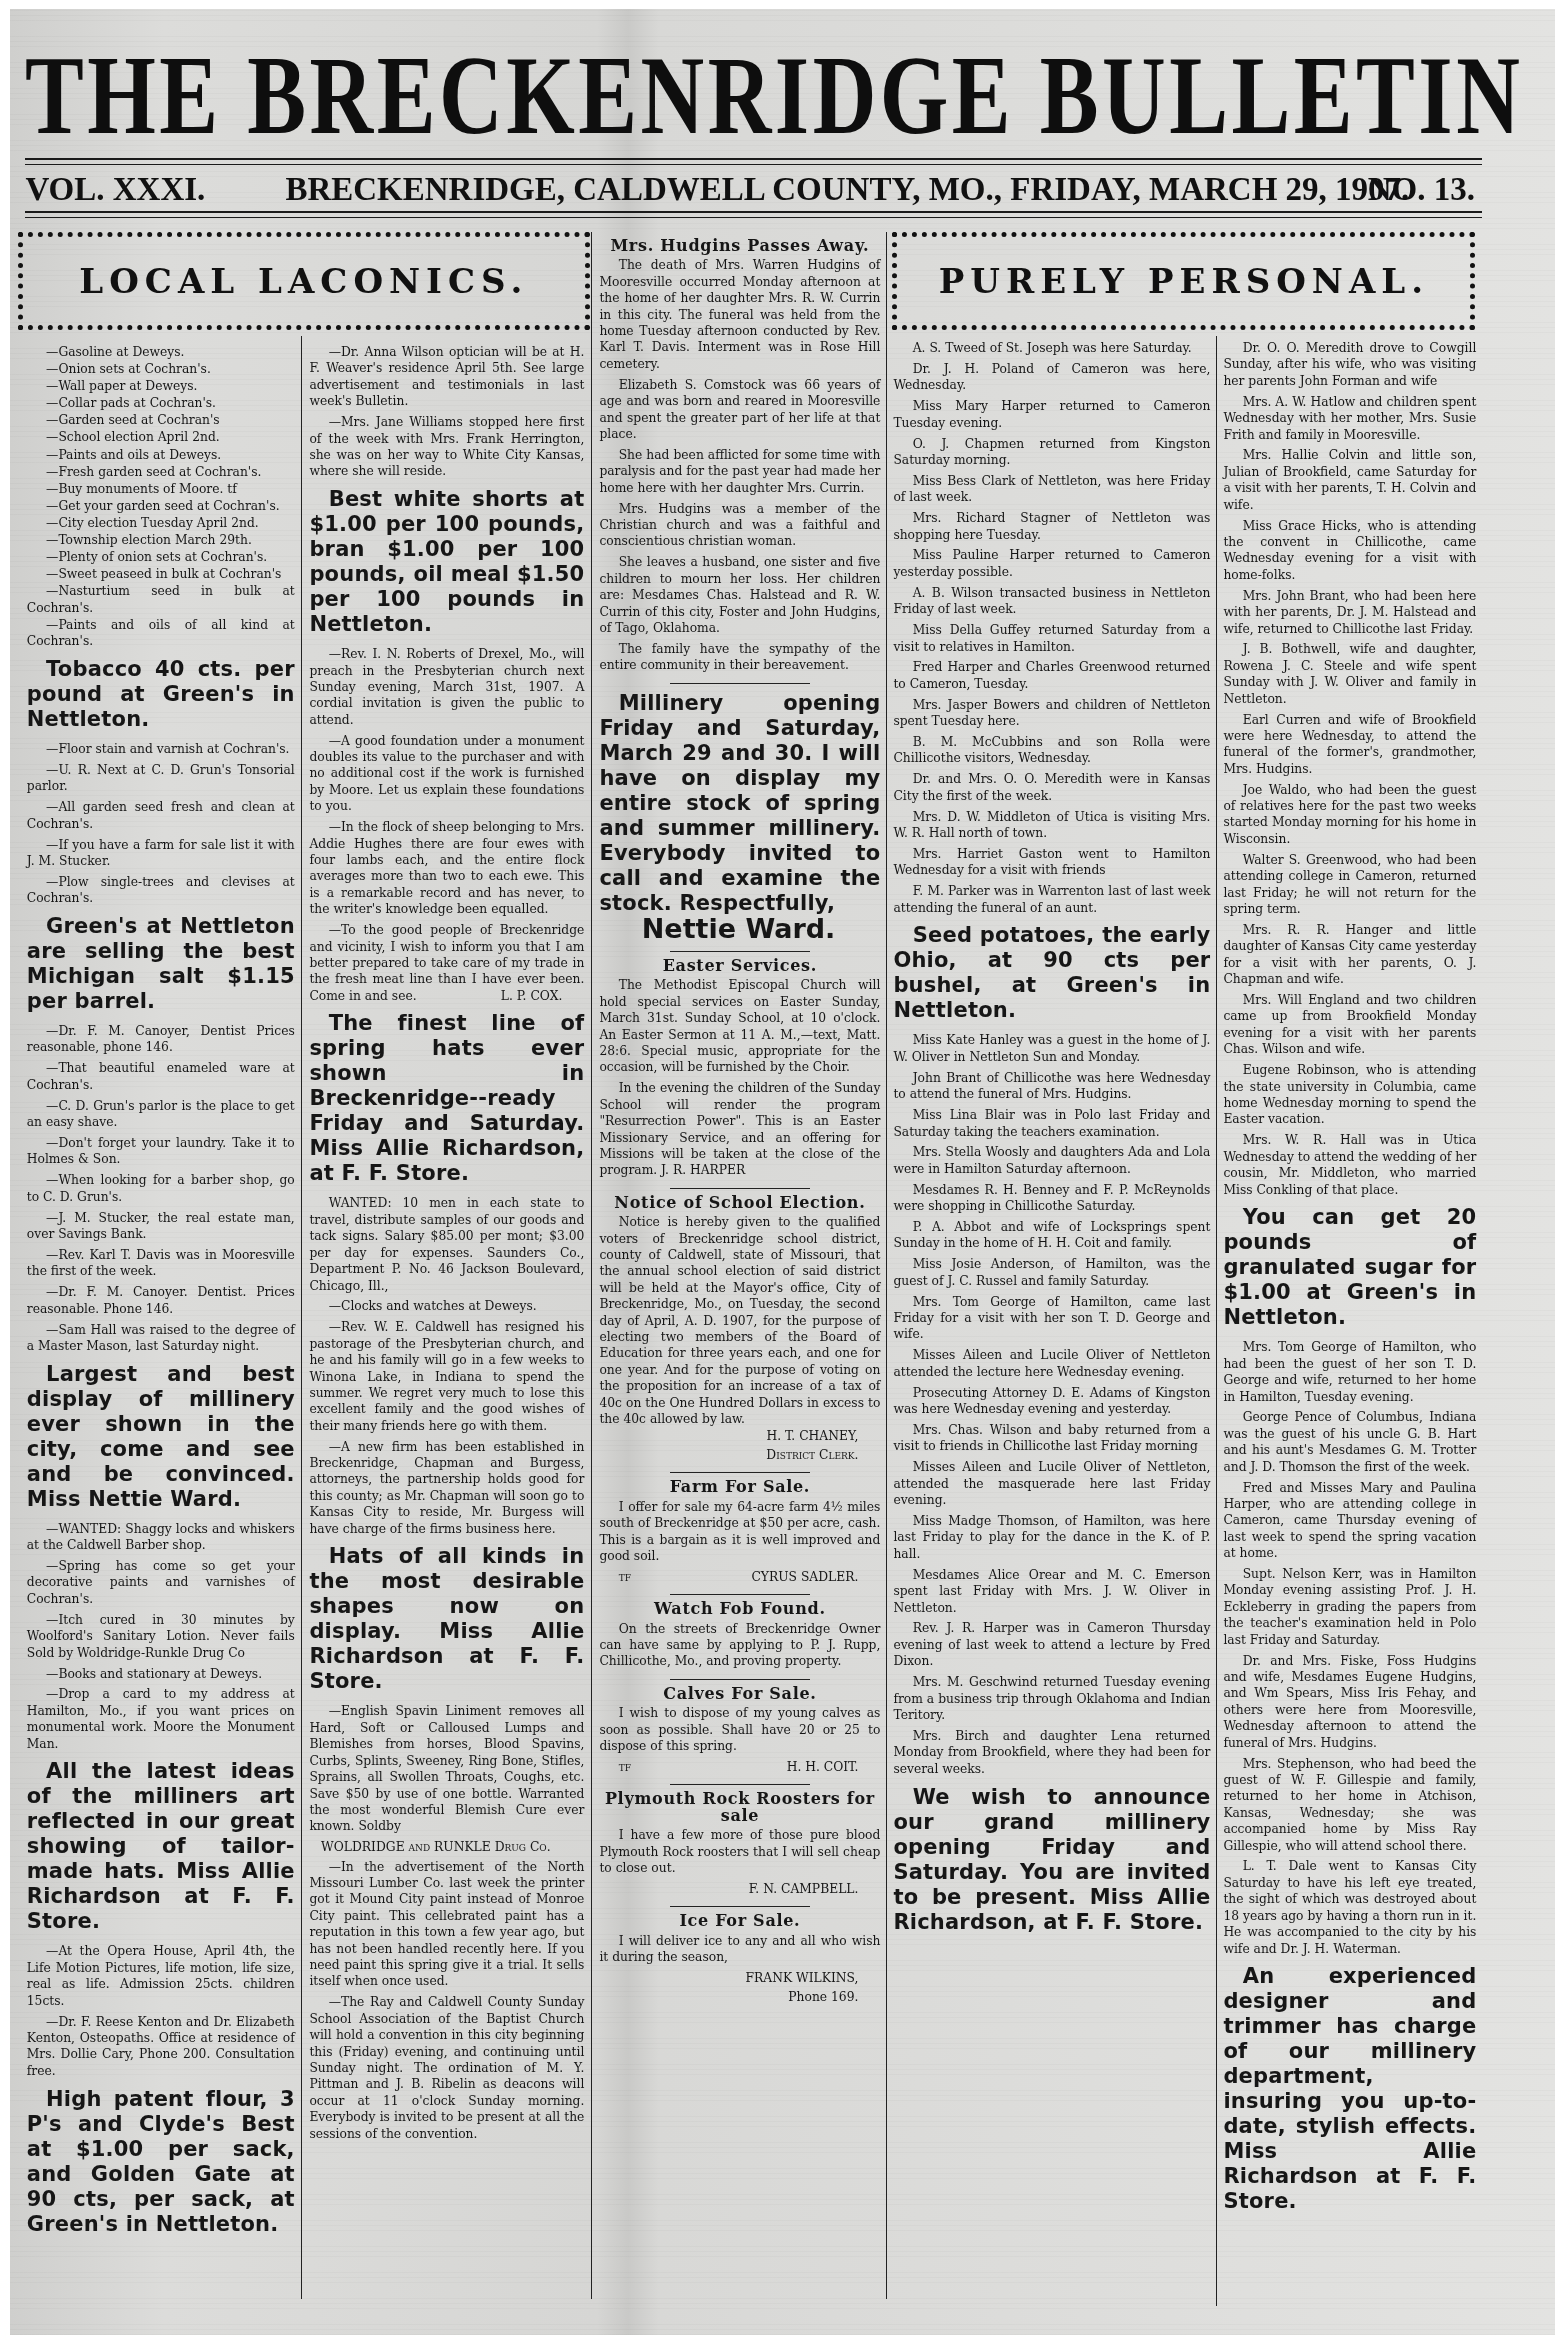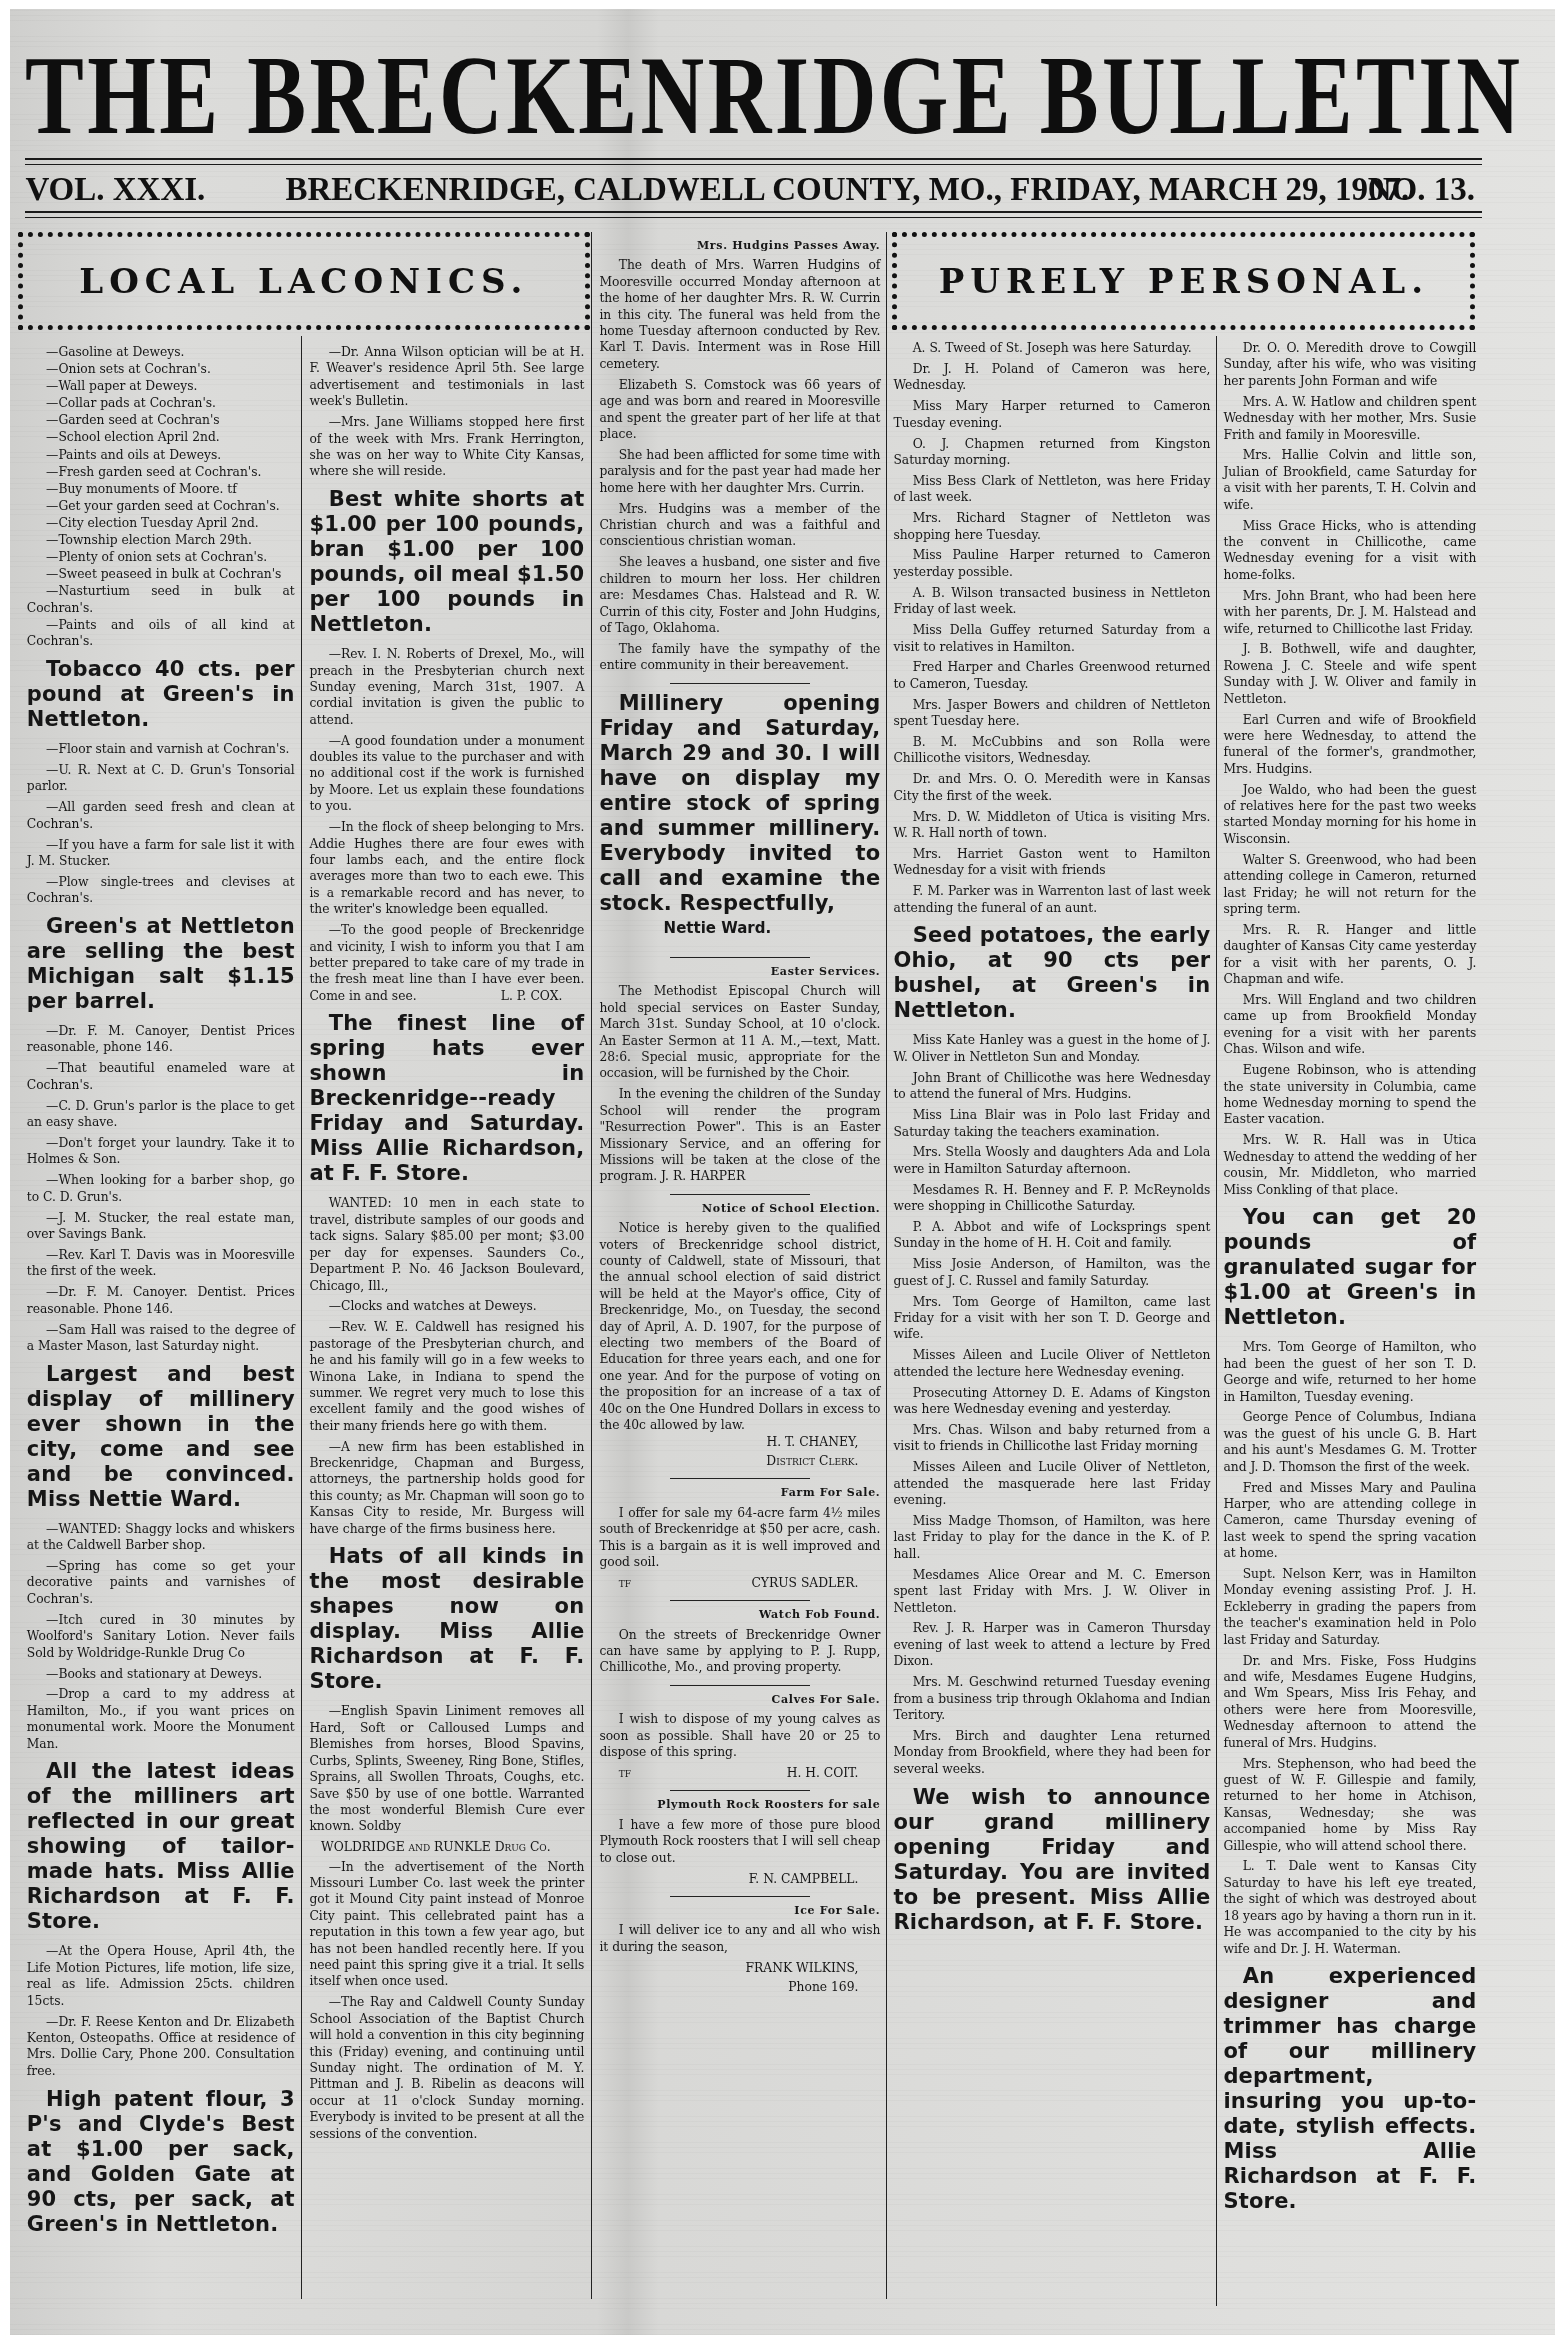--- a/index.html
+++ b/index.html
@@ -26,7 +26,7 @@
   .item.tight { margin-bottom:0.7px; }
   .ad { font-family:"DejaVu Sans", sans-serif; font-weight:bold; font-size:21px; line-height:25px; margin:7.4px 0 9px 0; text-indent:19.3px; text-align:justify; letter-spacing:0.2px;}
   .ad-sig { font-family:"DejaVu Sans", sans-serif; font-weight:bold; font-size:15px; line-height:25px; text-align:center; padding-right:45px; margin:0 0 16px 0;}
-  .headline { font-weight:bold; text-align:right; font-size:11px; letter-spacing:0.7px; margin:6px 0 3px 0; }
+  .headline { font-weight:bold; text-align:center; font-size:16px; letter-spacing:0.7px; margin:6px 0 3px 0; }
   .sep { width:50%; margin:9px auto 6px auto; border-top:1.5px solid #222; }
   .sig { text-align:right; font-variant:small-caps; padding-right:22px; margin:0 0 3px 0; }
   .sigl { display:flex; justify-content:space-between; padding-left:19.3px; padding-right:22px; font-variant:small-caps; margin:0 0 3px 0;}

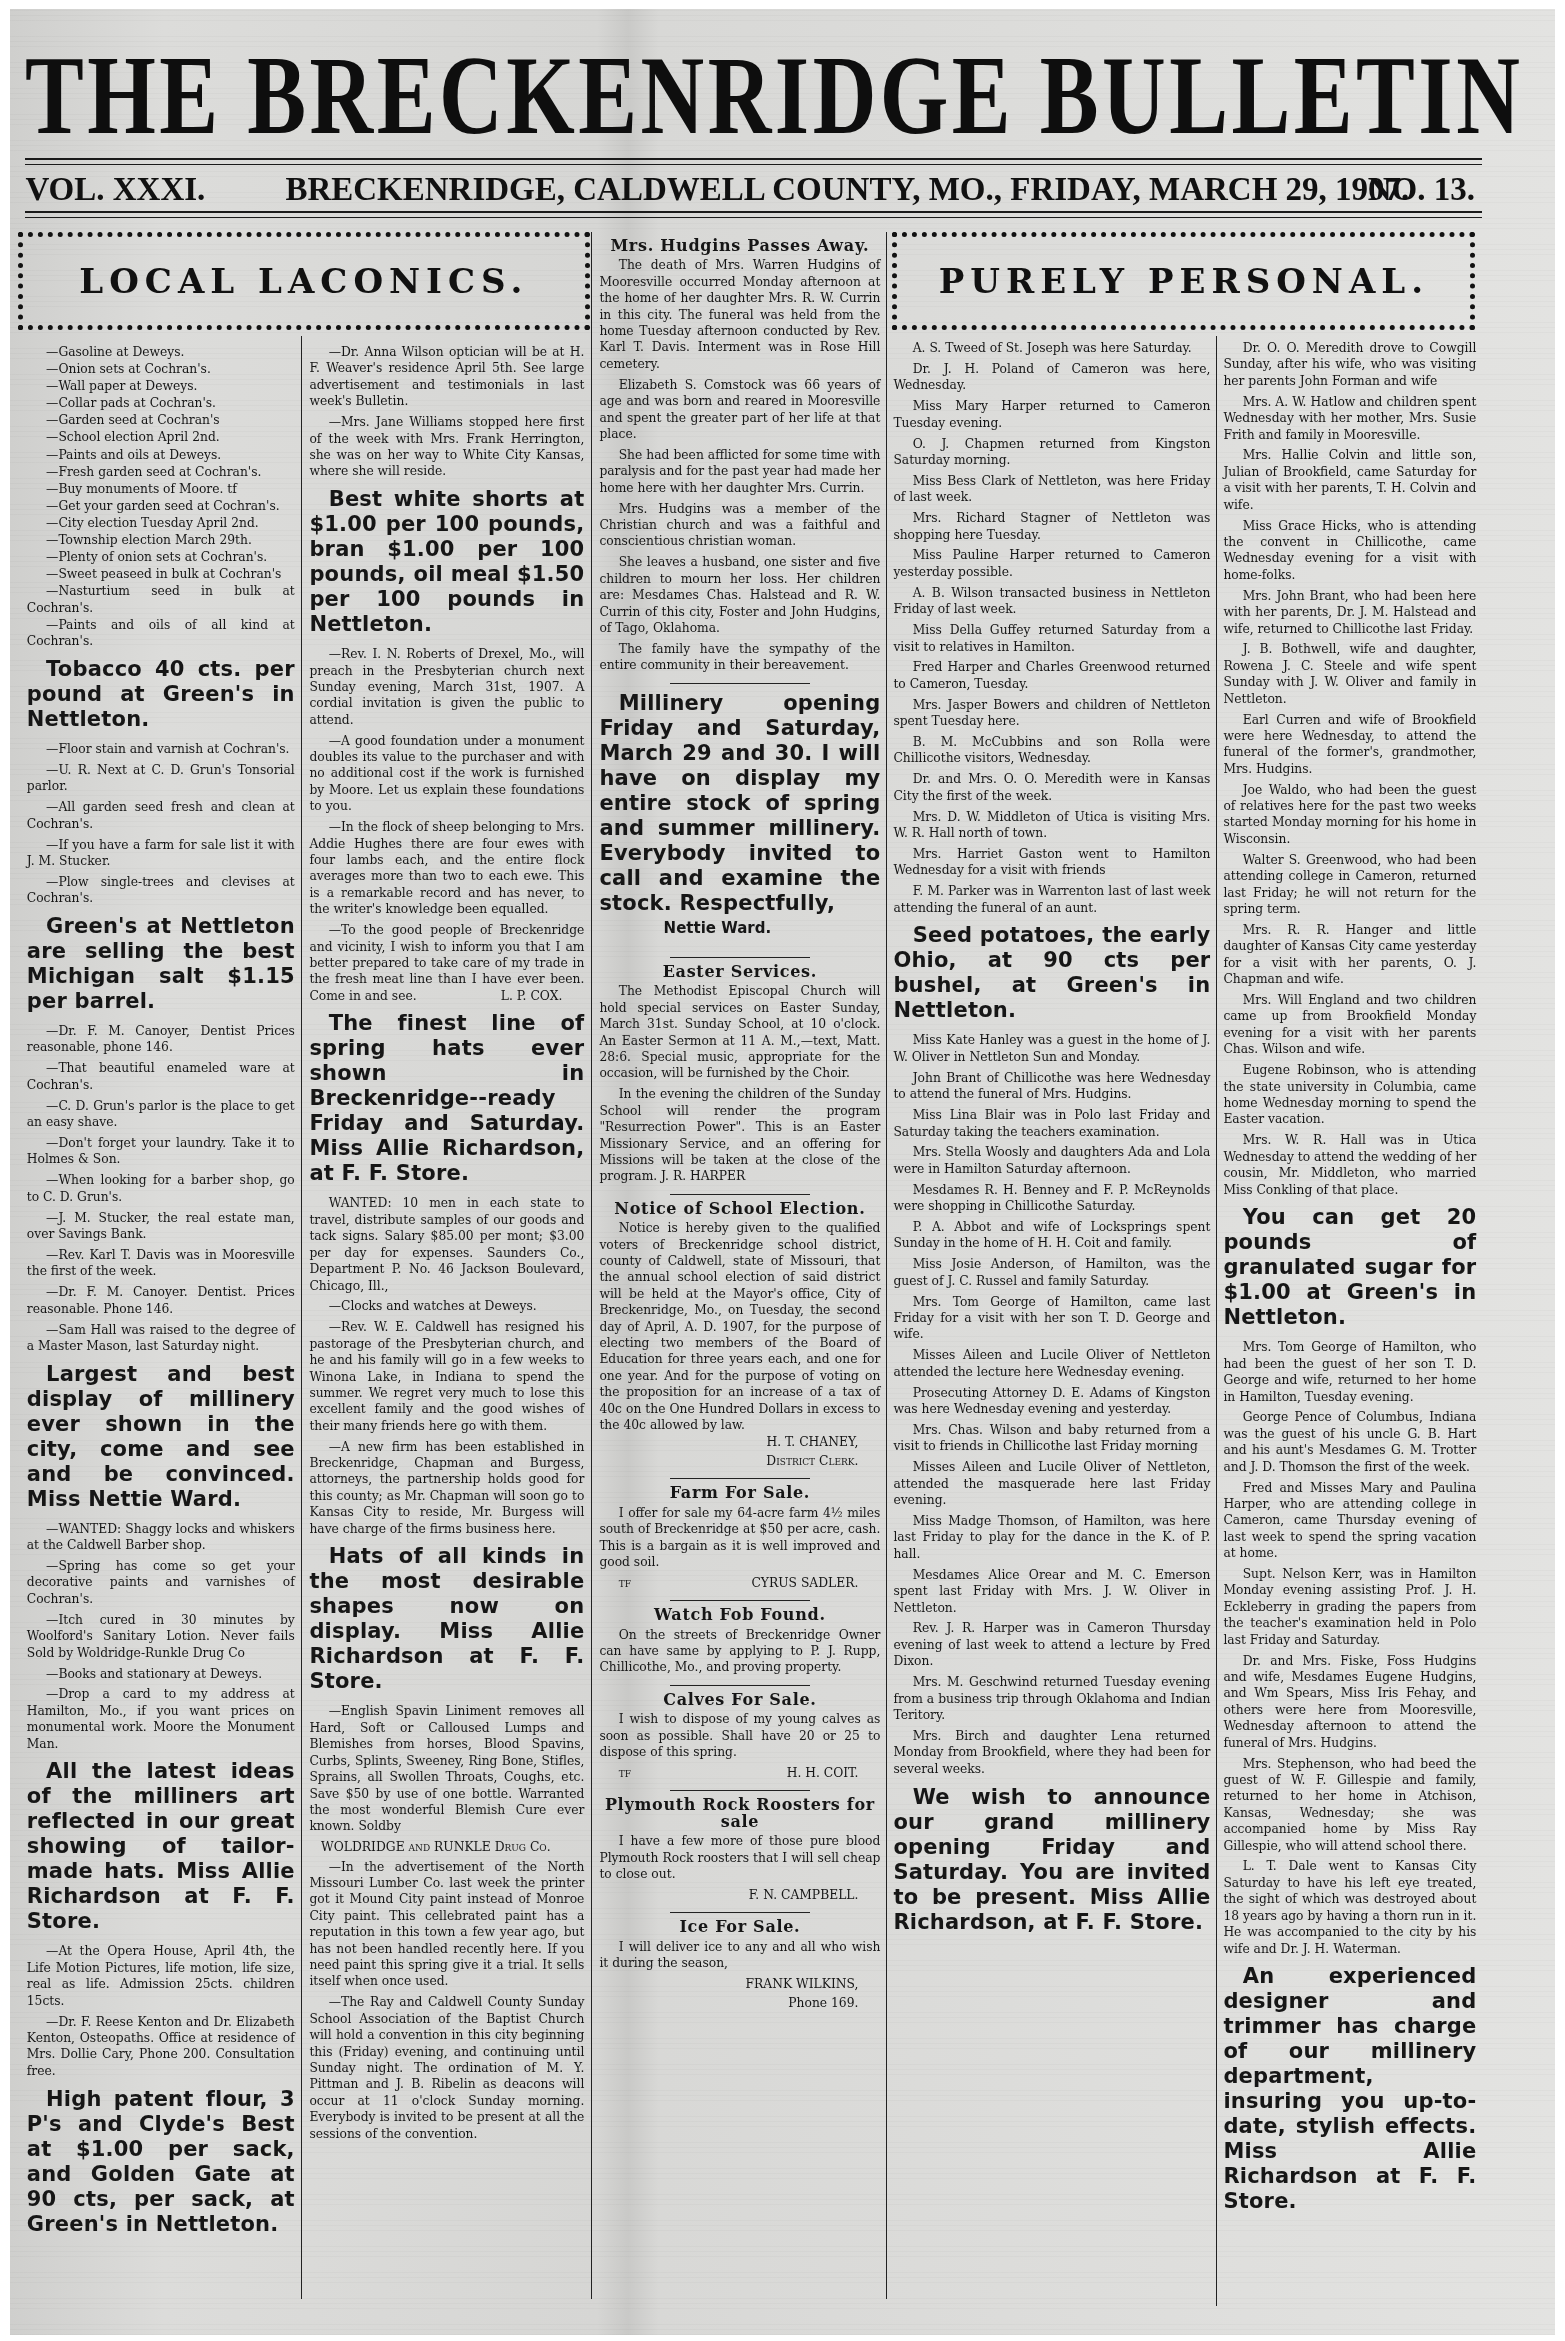--- a/index.html
+++ b/index.html
@@ -25,7 +25,7 @@
   .item { margin:0 0 4.5px 0; text-indent:19.3px; }
   .item.tight { margin-bottom:0.7px; }
   .ad { font-family:"DejaVu Sans", sans-serif; font-weight:bold; font-size:21px; line-height:25px; margin:7.4px 0 9px 0; text-indent:19.3px; text-align:justify; letter-spacing:0.2px;}
-  .ad-sig { font-family:"DejaVu Sans", sans-serif; font-weight:bold; font-size:15px; line-height:25px; text-align:center; padding-right:45px; margin:0 0 16px 0;}
+  .ad-sig { font-family:"DejaVu Sans", sans-serif; font-weight:bold; font-size:27px; line-height:25px; text-align:right; padding-right:45px; margin:0 0 10px 0;}
   .headline { font-weight:bold; text-align:center; font-size:16px; letter-spacing:0.7px; margin:6px 0 3px 0; }
   .sep { width:50%; margin:9px auto 6px auto; border-top:1.5px solid #222; }
   .sig { text-align:right; font-variant:small-caps; padding-right:22px; margin:0 0 3px 0; }

